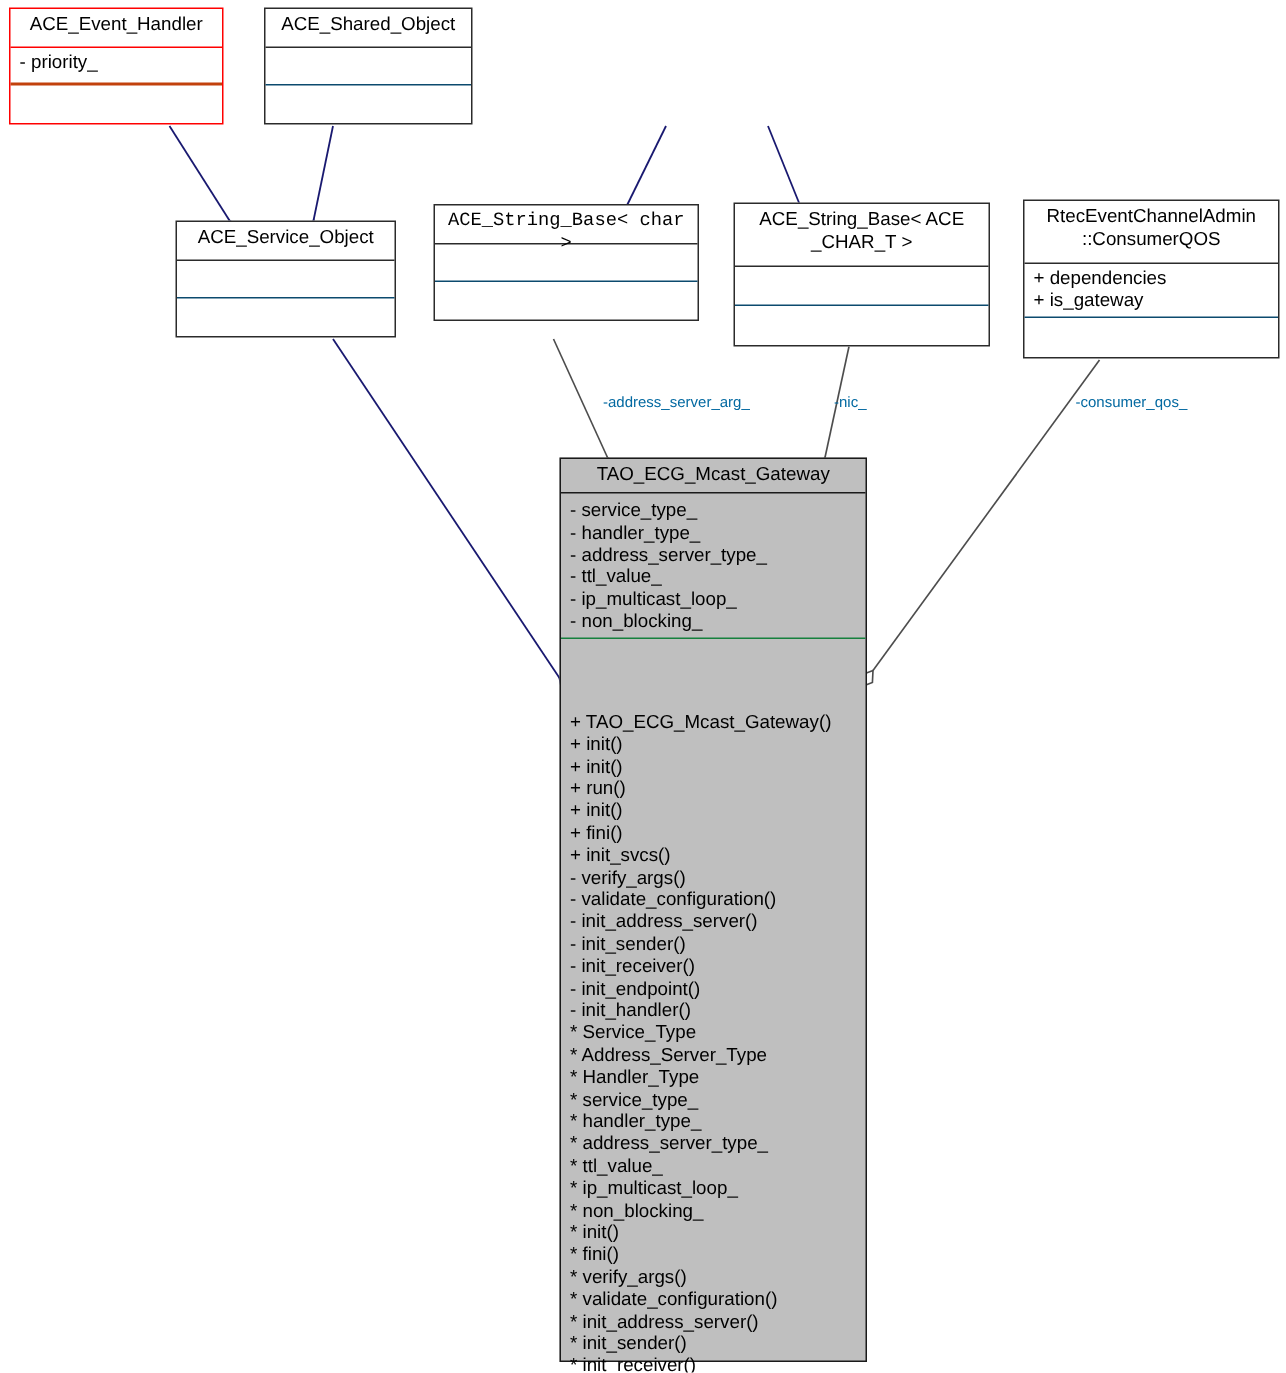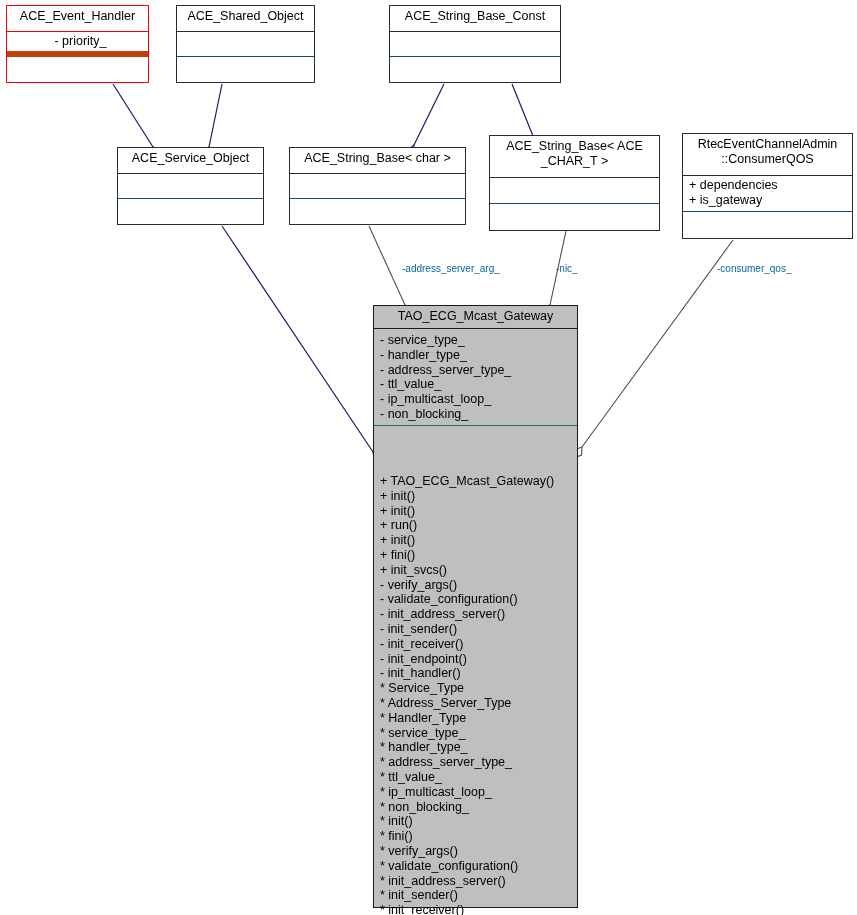--- a/index.html
+++ b/index.html
@@ -117,11 +117,6 @@
     <div class="uml-ops" style="height:25px;"></div>
   </div>
 
-  <div class="uml-class" style="left:389px;top:5px;width:172px;height:78px;">
-    <div class="uml-title" style="height:26px;">ACE_String_Base_Const</div>
-    <div class="uml-attrs" style="height:25px;"></div>
-    <div class="uml-ops" style="height:25px;"></div>
-  </div>
 
   <div class="uml-class" style="left:117px;top:147px;width:147px;height:78px;">
     <div class="uml-title" style="height:26px;">ACE_Service_Object</div>

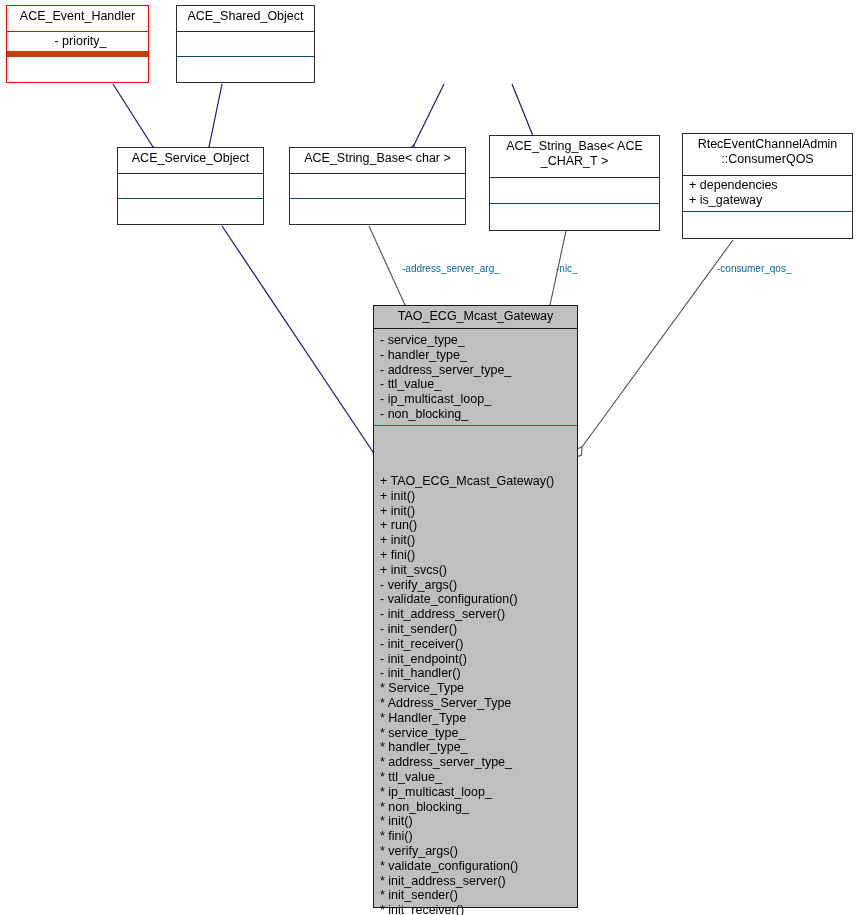--- a/index.html
+++ b/index.html
@@ -48,7 +48,7 @@
     white-space:pre-line;
     min-height:22px;
   }
-  .uml-class.red .uml-attrs{border-bottom:6px solid #c2410c;text-align:center;}
+  .uml-class.red .uml-attrs{border-bottom:2px solid #c2410c;}
   .uml-class.gray .uml-attrs{border-bottom:1px solid #15803d;}
 
   .uml-ops{

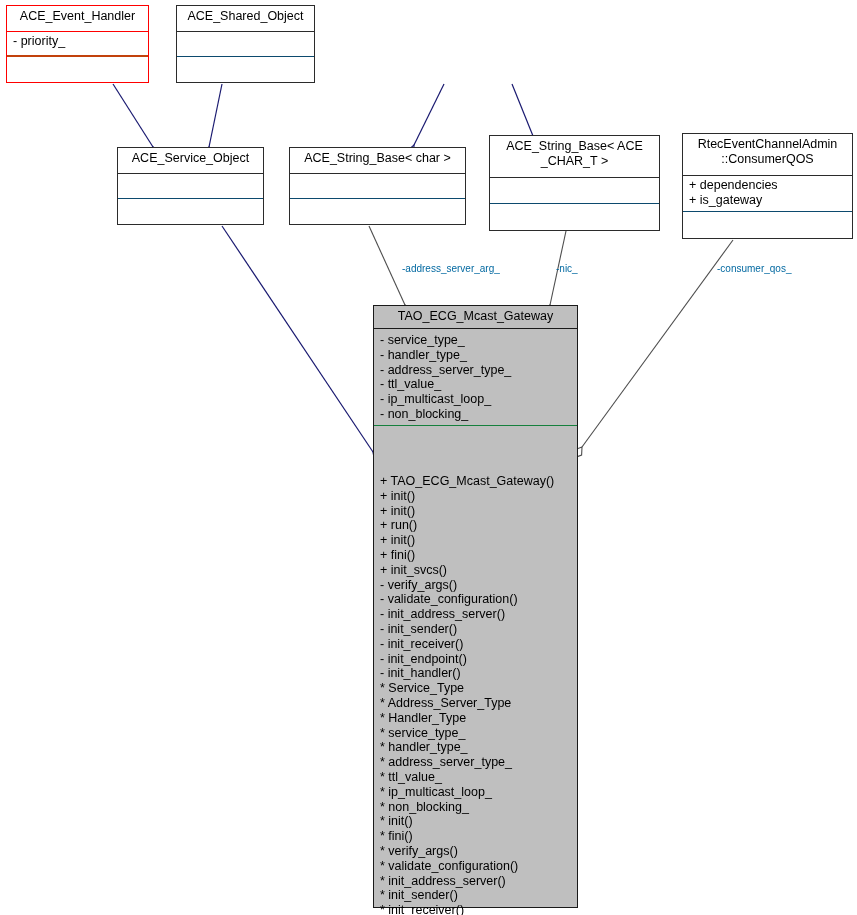--- a/index.html
+++ b/index.html
@@ -124,7 +124,7 @@
     <div class="uml-ops" style="height:25px;"></div>
   </div>
 
-  <div class="uml-class" style="left:289px;top:147px;width:177px;height:78px;">
+  <div class="uml-class" style="left:289px;top:136px;width:177px;height:78px;font-family:Liberation Mono, monospace;">
     <div class="uml-title" style="height:26px;">ACE_String_Base&lt; char &gt;</div>
     <div class="uml-attrs" style="height:25px;"></div>
     <div class="uml-ops" style="height:25px;"></div>

